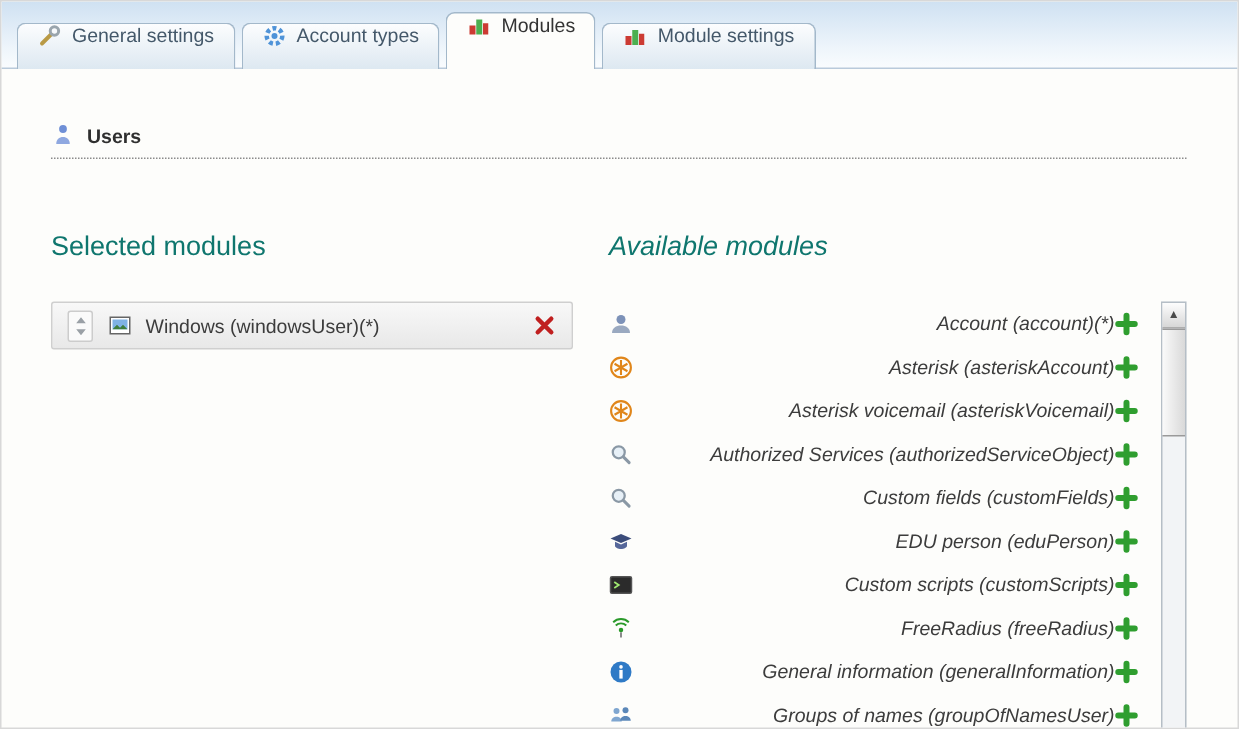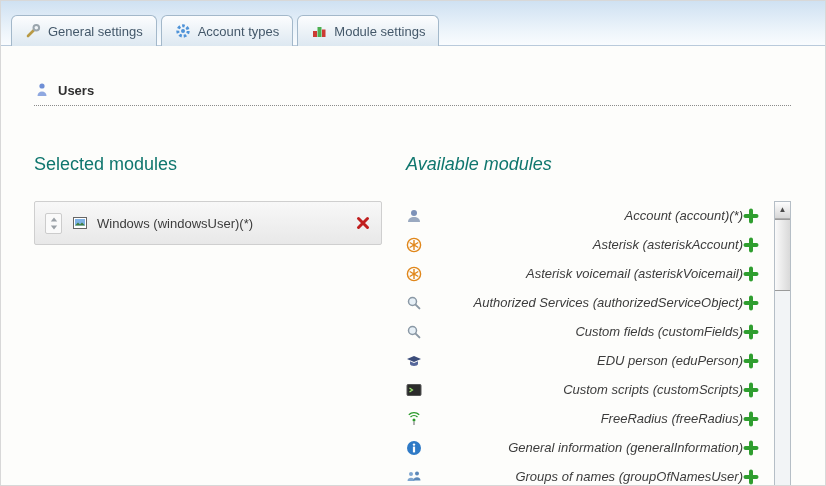--- a/index.html
+++ b/index.html
@@ -21,7 +21,7 @@
     box-sizing:border-box;
   }
   .tab{
-    display:inline-flex;align-items:center;gap:7px;
+    display:inline-flex;gap:7px;
     height:30px;padding:0 13px;margin-right:4px;
     border:1px solid #a3b8ca;border-bottom:none;
     border-radius:6px 6px 0 0;

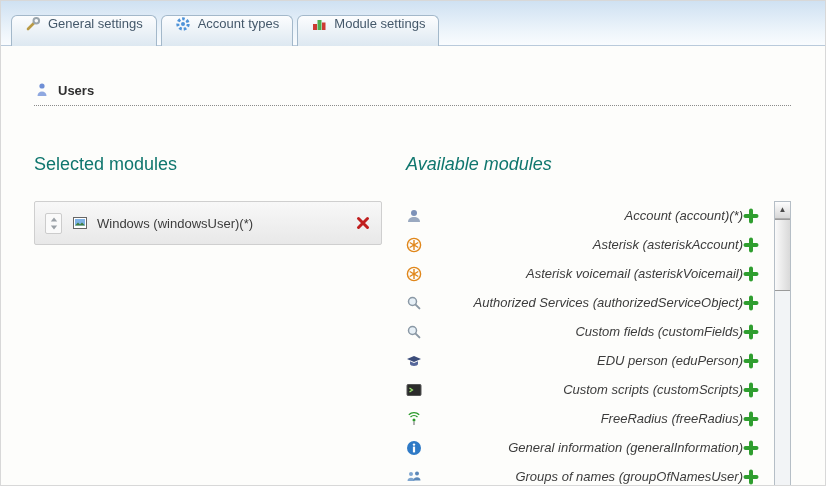--- a/index.html
+++ b/index.html
@@ -126,6 +126,16 @@
           </svg>
         </span>
         <span>Account types</span>
+      </div>
+      <div class="tab active">
+        <span class="icon">
+          <svg viewBox="0 0 16 16">
+            <rect x="2" y="8" width="4" height="6" fill="#cc3b33"></rect>
+            <rect x="6.5" y="4" width="4" height="10" fill="#4caf50"></rect>
+            <rect x="11" y="6.5" width="3.5" height="7.5" fill="#cc3b33"></rect>
+          </svg>
+        </span>
+        <span>Modules</span>
       </div>
       <div class="tab">
         <span class="icon">

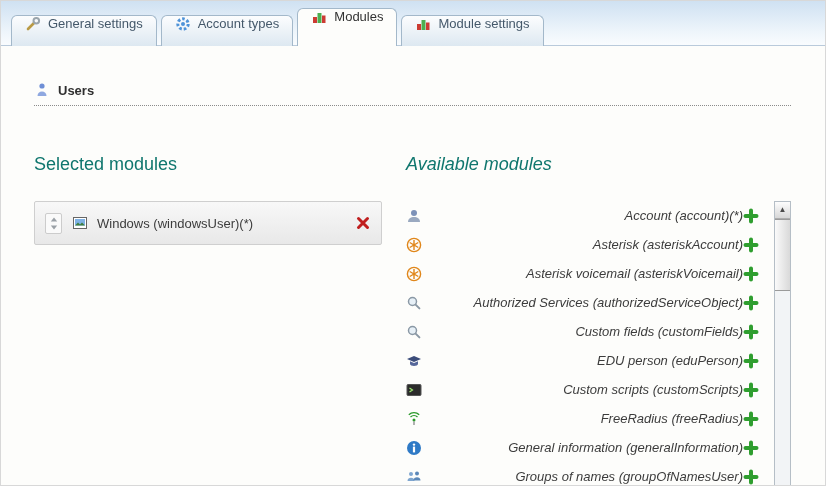--- a/index.html
+++ b/index.html
@@ -51,7 +51,7 @@
   .col-right{flex:1;font-style:italic;}
   .col-label{font-size:18px;color:#0f766e;margin-bottom:26px;margin-top:32px;}
   .selected-row{
-    width:348px;height:44px;box-sizing:border-box;
+    width:348px;height:32px;box-sizing:border-box;
     display:flex;align-items:center;
     padding:0 10px;
     border:1px solid #cfcfcf;

